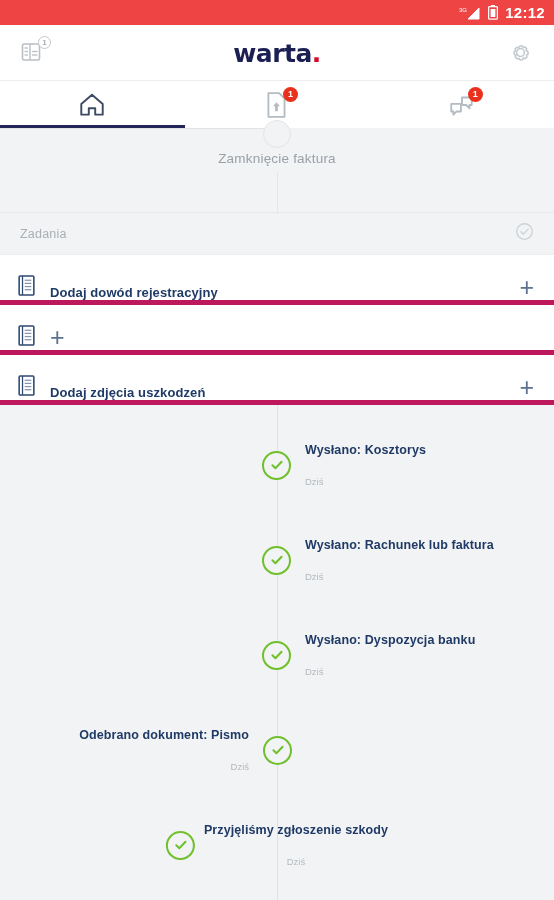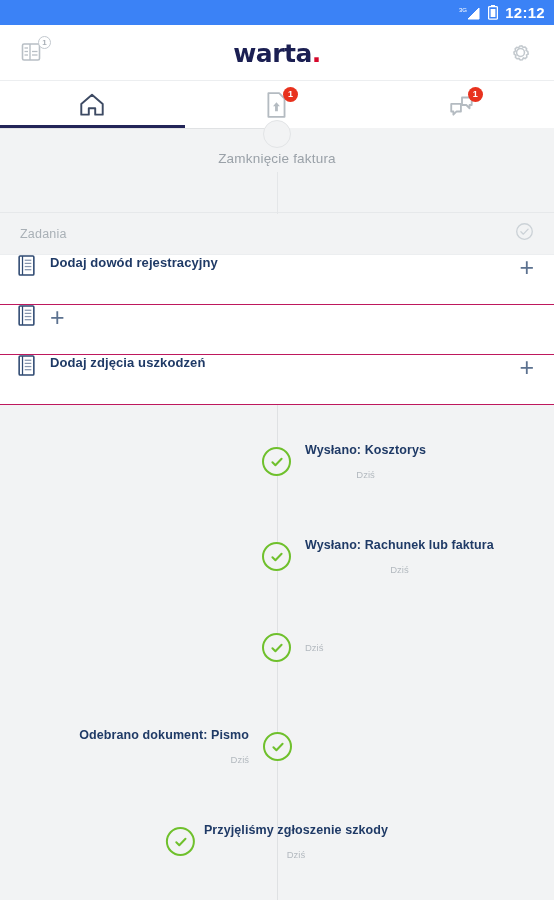--- a/index.html
+++ b/index.html
@@ -16,7 +16,7 @@
   
   .status-bar {
     height: 25px;
-    background: #3b82f6;
+    background: #ef4444;
     display: flex;
     align-items: center;
     justify-content: flex-end;

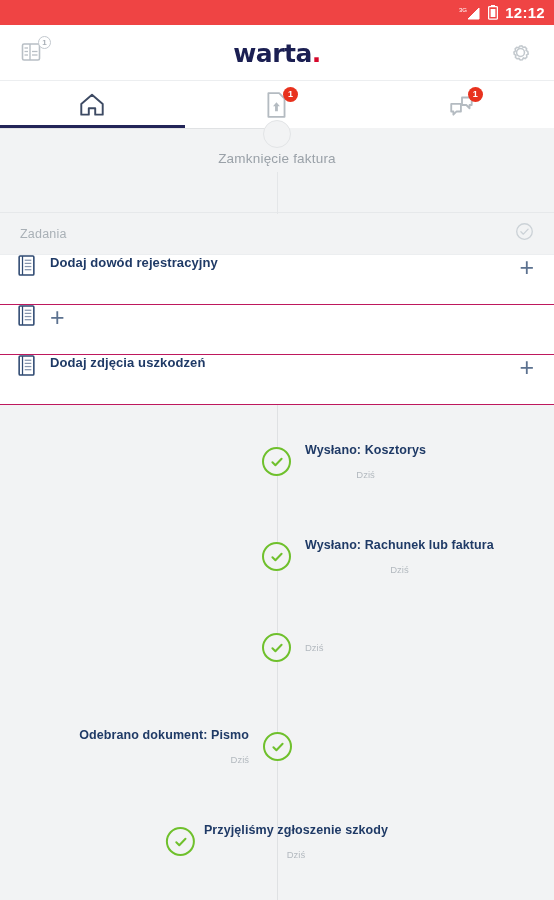--- a/index.html
+++ b/index.html
@@ -173,9 +173,9 @@
     height: 50px;
     background: #ffffff;
     display: flex;
-    align-items: flex-start;
+    align-items: flex-end;
     padding: 0 18px;
-    border-bottom: 1px solid #be185d;
+    border-bottom: 5px solid #be185d;
     gap: 15px;
   }
   .task-label {

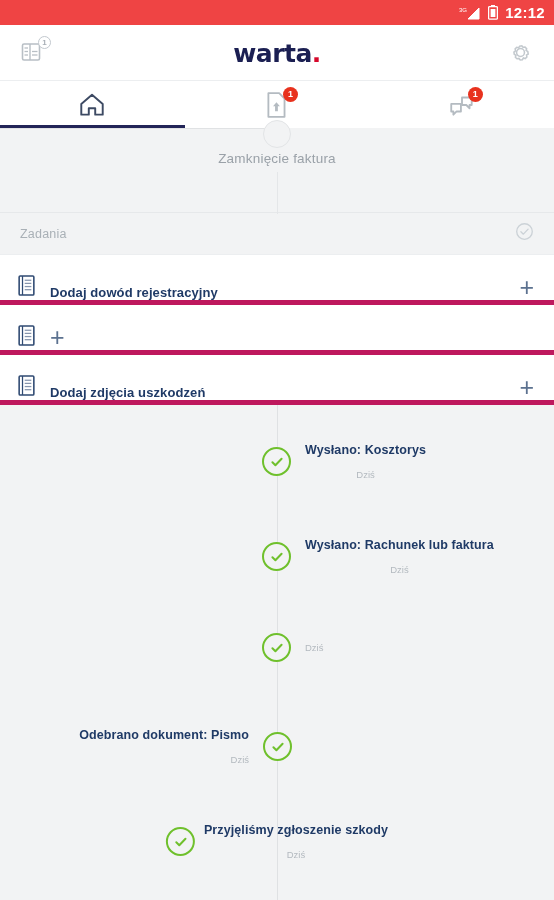--- a/index.html
+++ b/index.html
@@ -232,7 +232,7 @@
     display: flex; align-items: center; justify-content: center;
     z-index: 2;
   }
-  .tl-texts { display: flex; flex-direction: column; gap: 12px; text-align: center; }
+  .tl-texts { display: flex; flex-direction: column; gap: 19px; }
   .tl-item.left .tl-texts { align-items: flex-end; }
   .tl-item.center .tl-texts { align-items: center; }
   .tl-title {

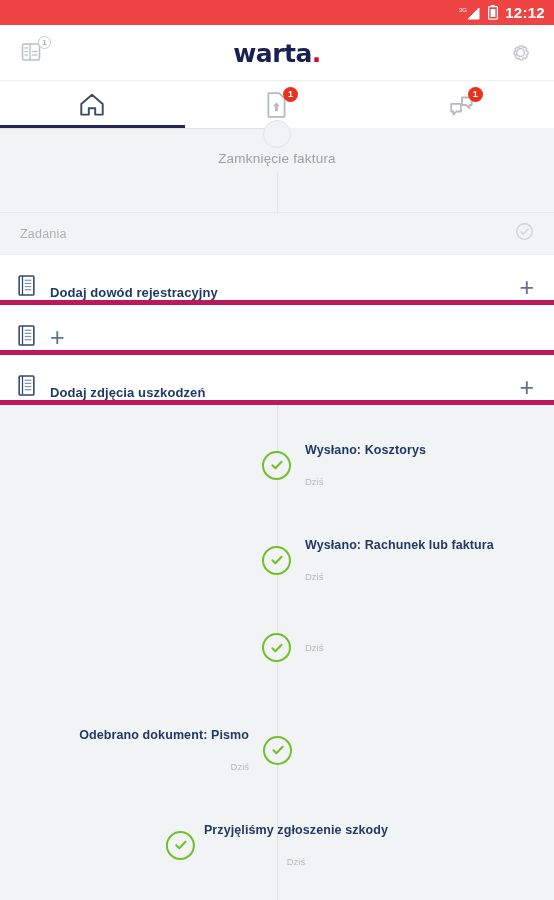--- a/index.html
+++ b/index.html
@@ -418,6 +418,7 @@
       </svg>
     </span>
     <span class="tl-texts">
+      <span class="tl-title">Wysłano: Dyspozycja banku</span>
       <span class="tl-sub">Dziś</span>
     </span>
   </div>

